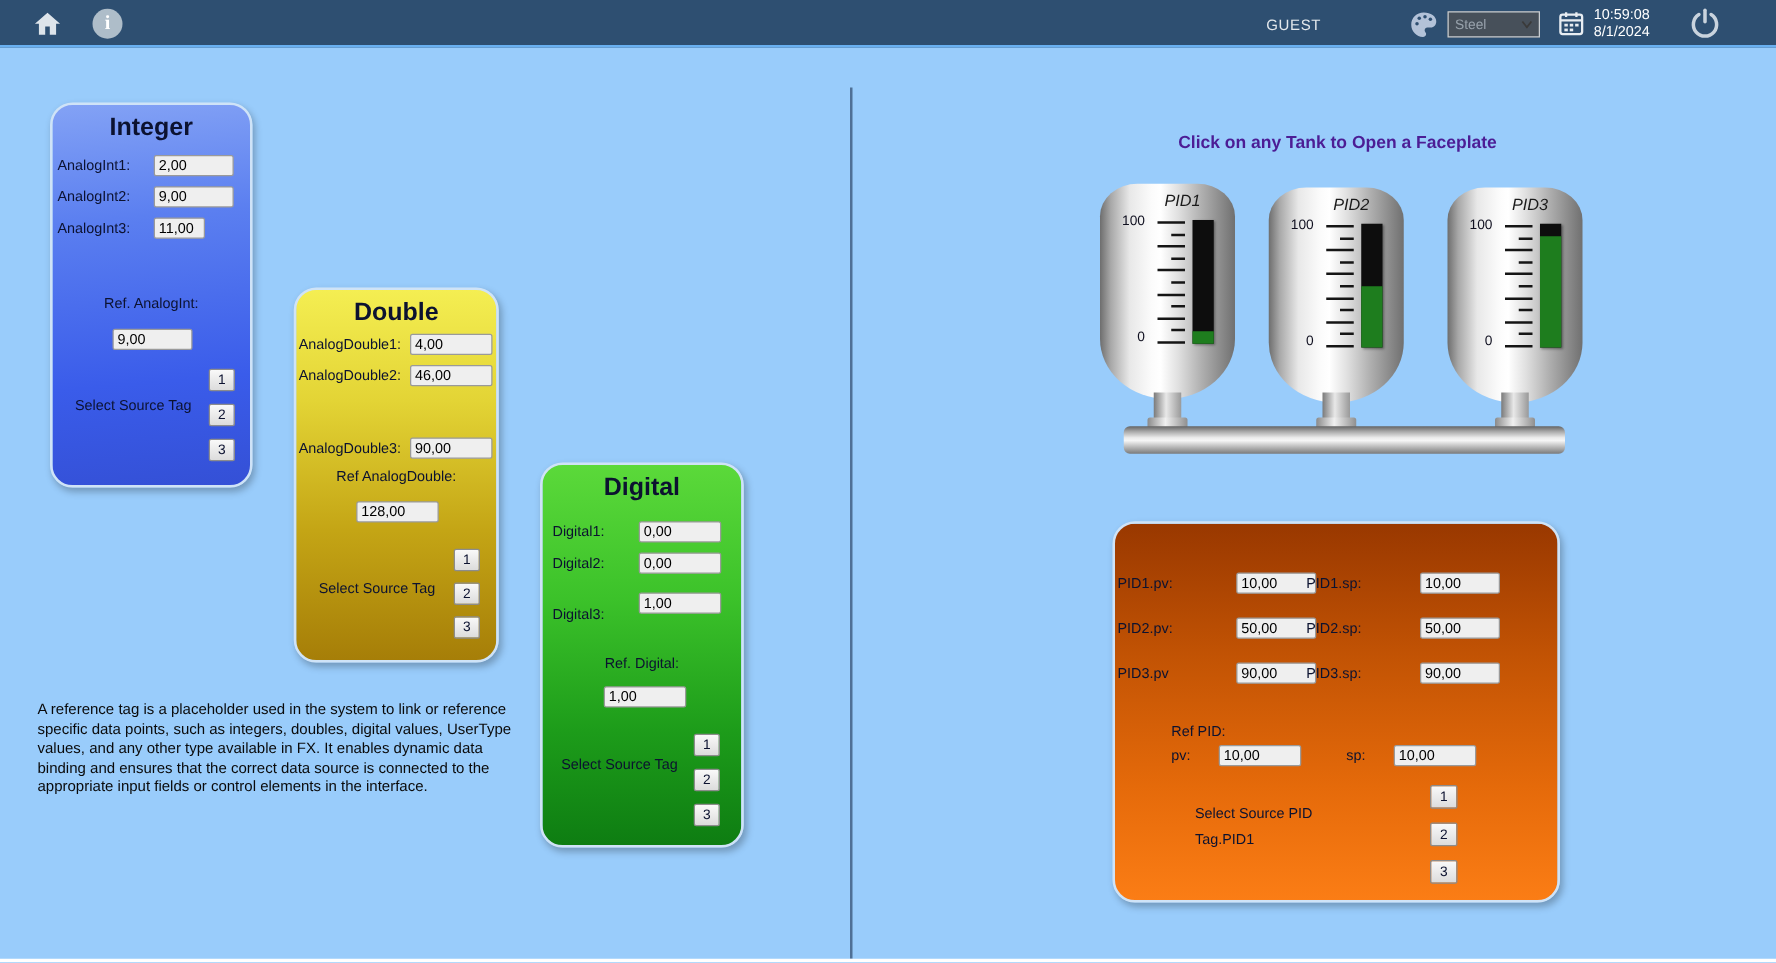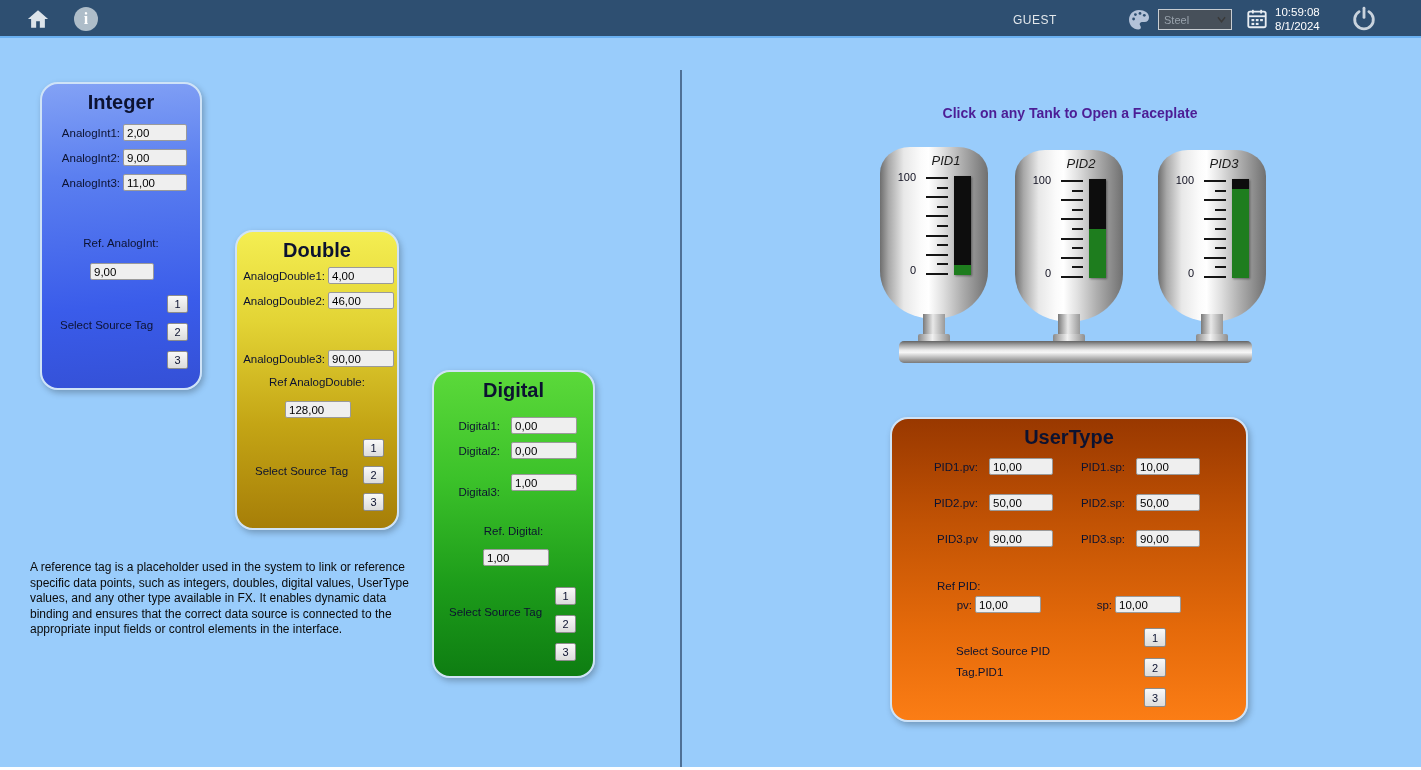--- a/index.html
+++ b/index.html
@@ -56,7 +56,7 @@
   .ptitle { position:absolute; top:7px; left:0; width:100%; text-align:center;
             font-size:20px; font-weight:bold; color:#0c1230; }
   .prow { position:absolute; display:flex; align-items:center; gap:3px; }
-  .plabel { font-size:11.5px; color:#0c1230; text-align:right; flex:none; }
+  .plabel { font-size:11.5px; color:#0c1230; flex:none; }
   .pcenter { position:absolute; left:0; width:100%; text-align:center; font-size:11.5px; color:#0c1230; }
   .plabel-abs { position:absolute; font-size:11.5px; color:#0c1230; }
 

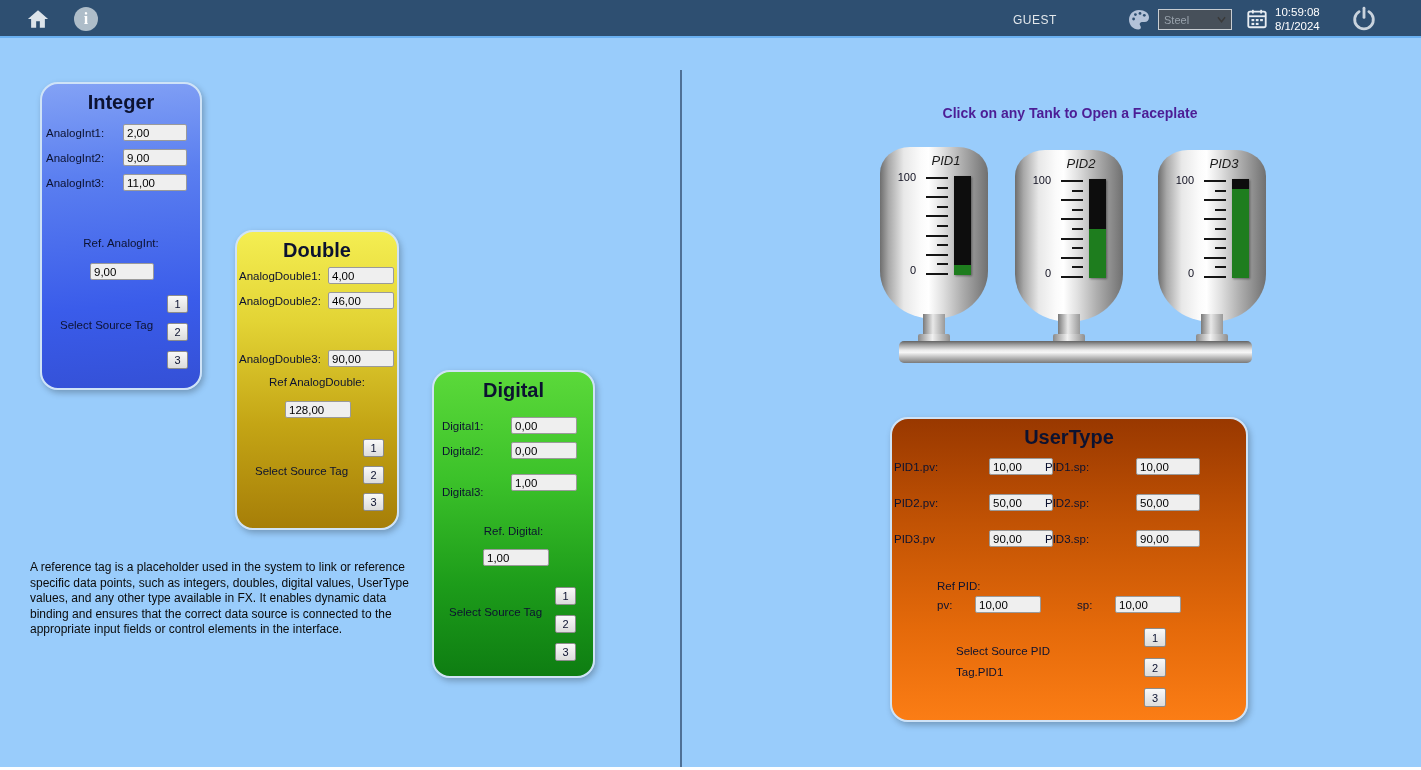--- a/index.html
+++ b/index.html
@@ -195,7 +195,7 @@
   </div>
   <div class="prow" style="left:4px;top:90px;">
     <span class="plabel" style="width:74px;">AnalogInt3:</span>
-    <input class="field" style="width: 64px;" readonly="" value="11,00">
+    <input class="field" style="width: 41px;" readonly="" value="11,00">
   </div>
   <div class="pcenter" style="top:153px;">Ref. AnalogInt:</div>
   <input class="field" style="position: absolute; left: 48px; top: 179px; width: 64px;" readonly="" value="9,00">

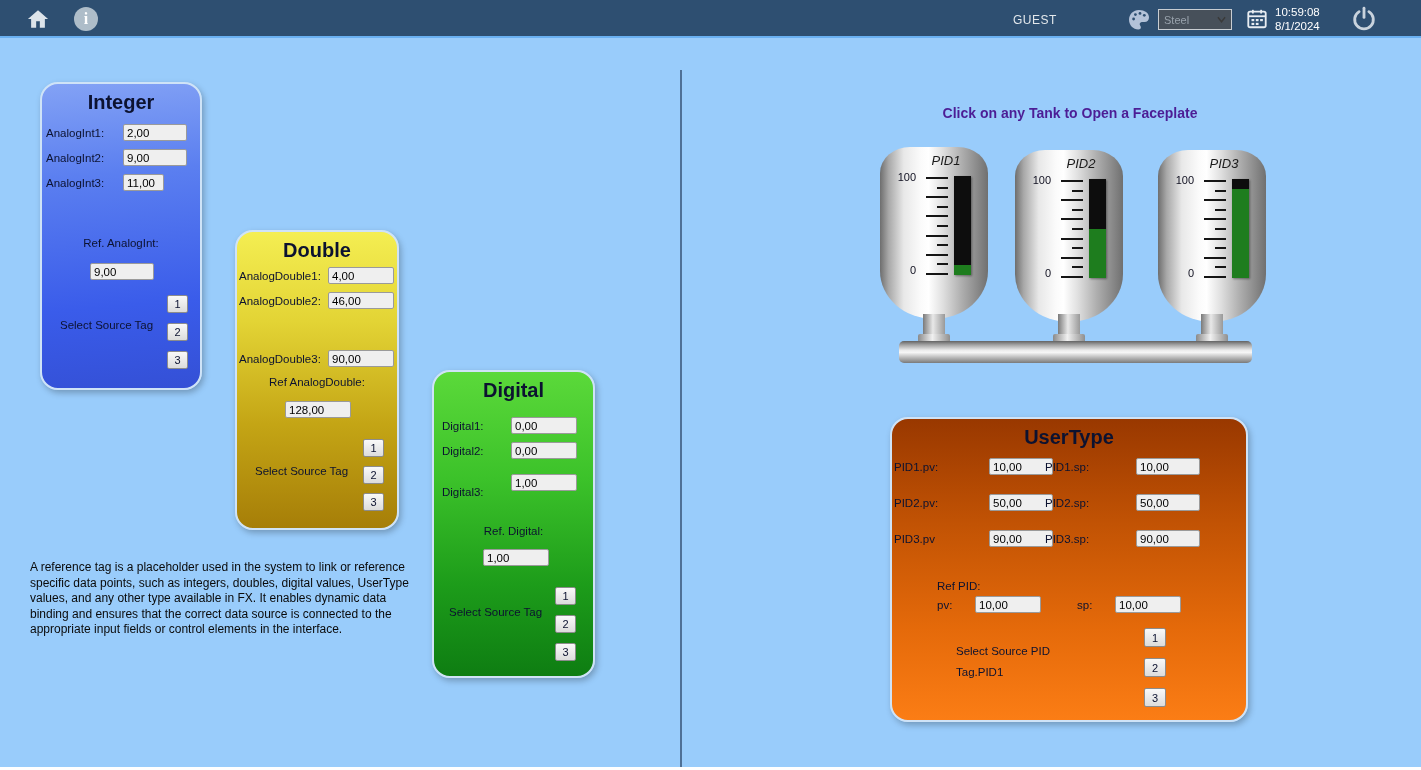--- a/index.html
+++ b/index.html
@@ -326,7 +326,6 @@
 <div class="pipe"></div>
 
 <div class="panel panel-usertype" style="left:890px;top:417px;width:358px;height:305px;">
-  <div class="ptitle">UserType</div>
 
   <div class="prow" style="left:2px;top:39px;">
     <span class="plabel" style="width:84px;">PID1.pv:</span>

